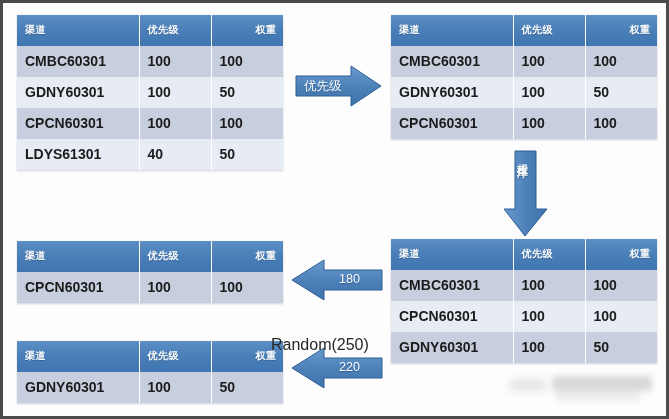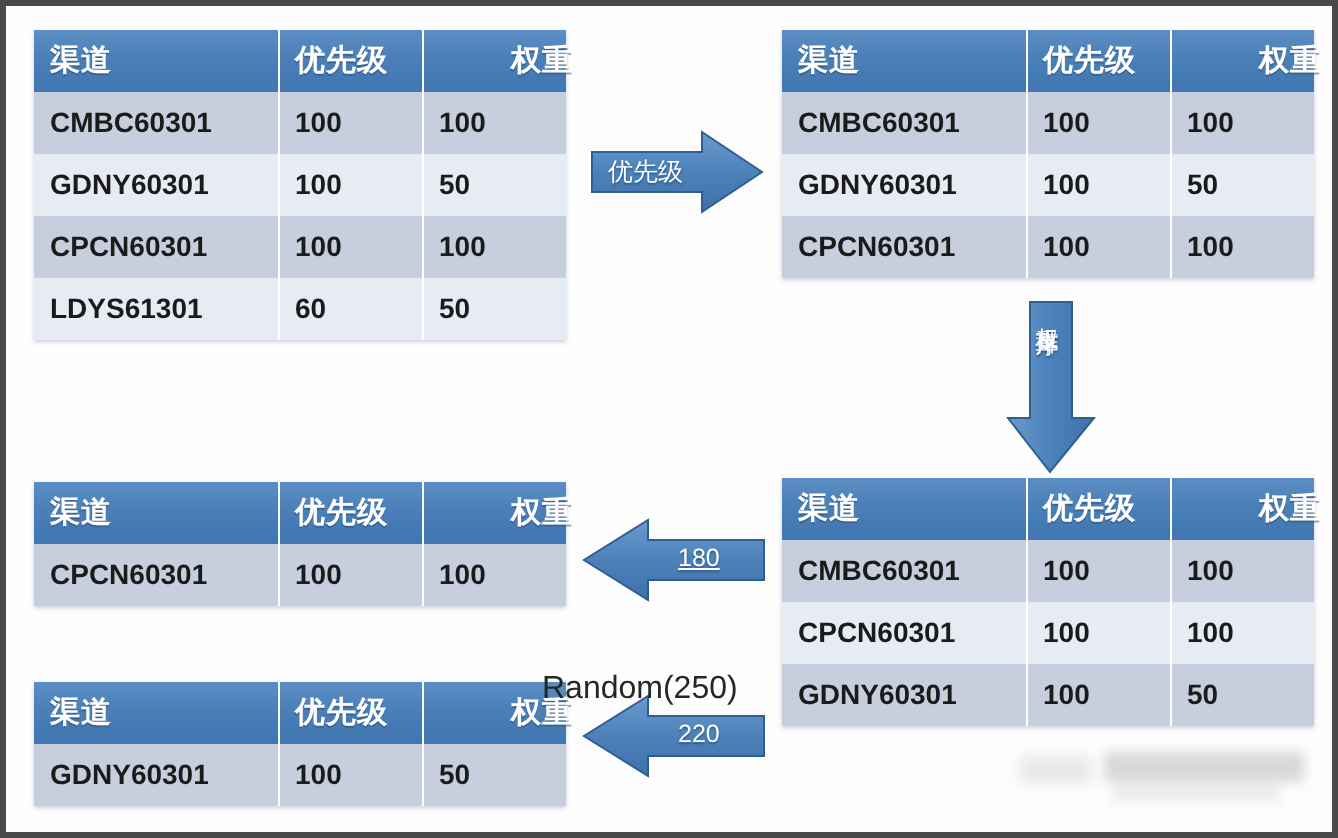--- a/index.html
+++ b/index.html
@@ -40,7 +40,7 @@
     background: linear-gradient(to bottom, #5b8ec4 0%, #4a7fb8 45%, #4076b1 100%);
     color: #ffffff;
     font-weight: bold;
-    font-size: 15px;
+    font-size: 10px;
     text-align: left;
     padding: 4px 6px 5px 8px;
     border-right: 1px solid #ffffff;

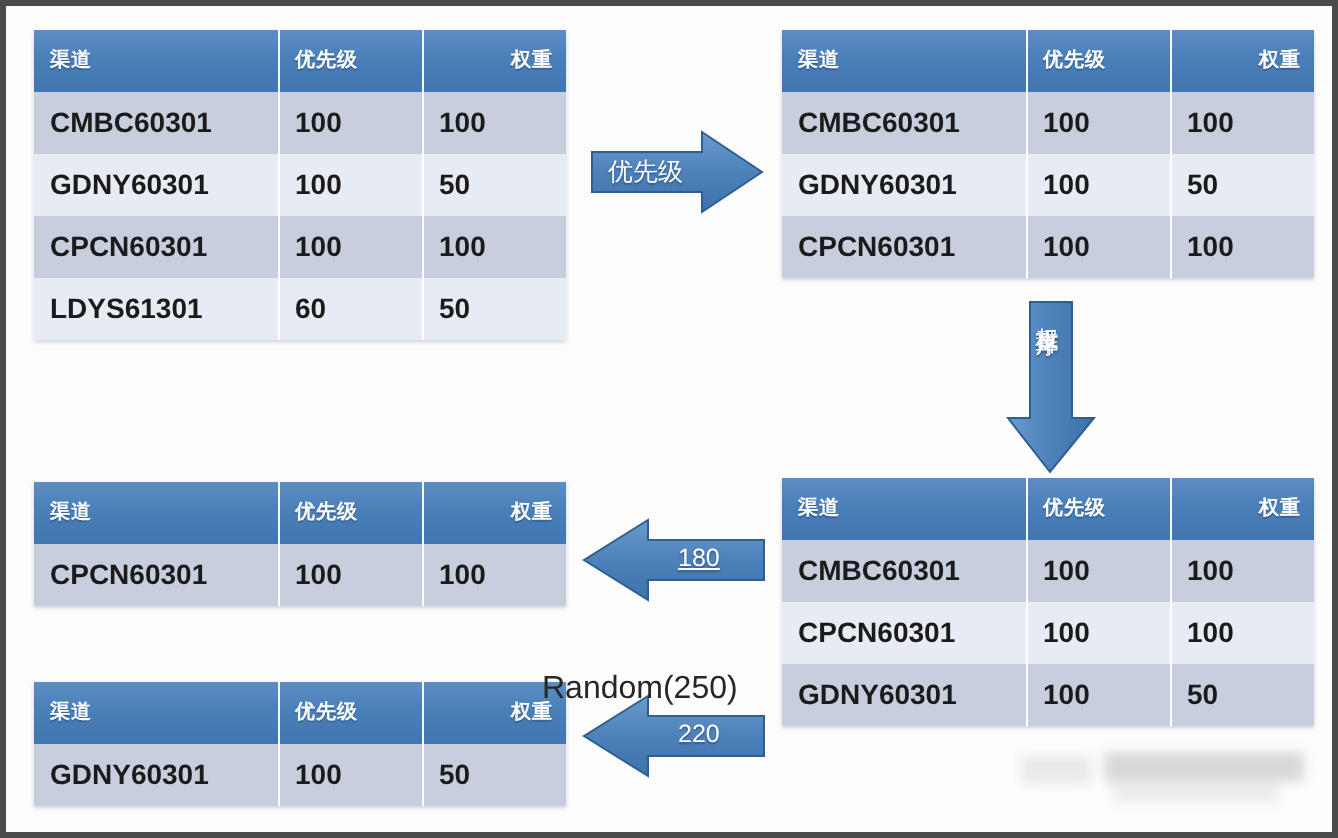--- a/index.html
+++ b/index.html
@@ -145,7 +145,7 @@
         </tr>
         <tr class="even">
           <td>LDYS61301</td>
-          <td>60</td>
+          <td>40</td>
           <td>50</td>
         </tr>
       </tbody>

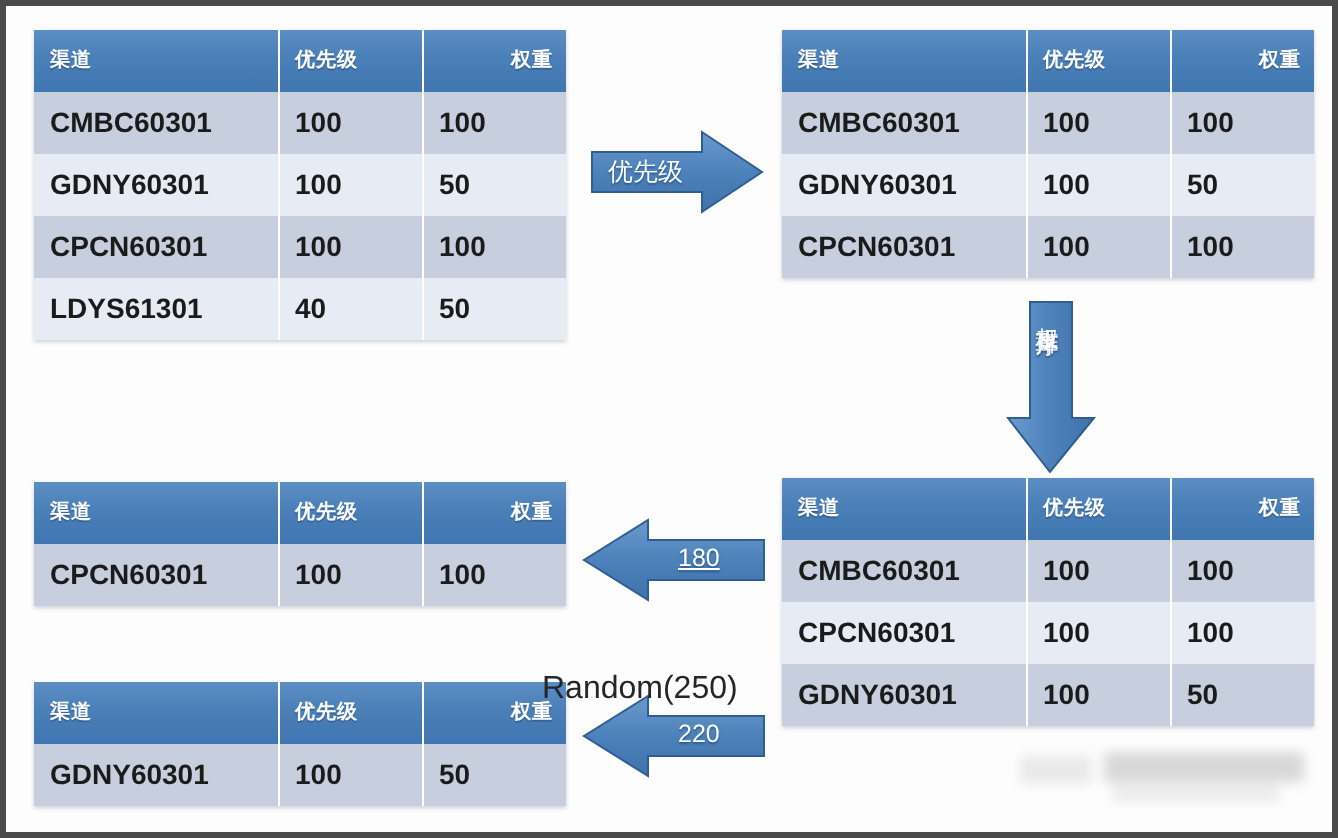--- a/index.html
+++ b/index.html
@@ -298,7 +298,7 @@
         </defs>
         <polygon points="91,11 33,11 33,1 1,21 33,41 33,31 91,31" fill="url(#gradLeft1)" stroke="#2f5e92" stroke-width="1"></polygon>
       </svg>
-      <span class="arrow-label" style="left:48px; top:13px; font-size:12.5px;text-decoration:underline;">180</span>
+      <span class="arrow-label" style="left:48px; top:13px; font-size:12.5px;">180</span>
     </div>
 
     <div class="arrow-wrap" style="left:288px; top:344px; width:92px; height:42px;text-decoration:underline;">

